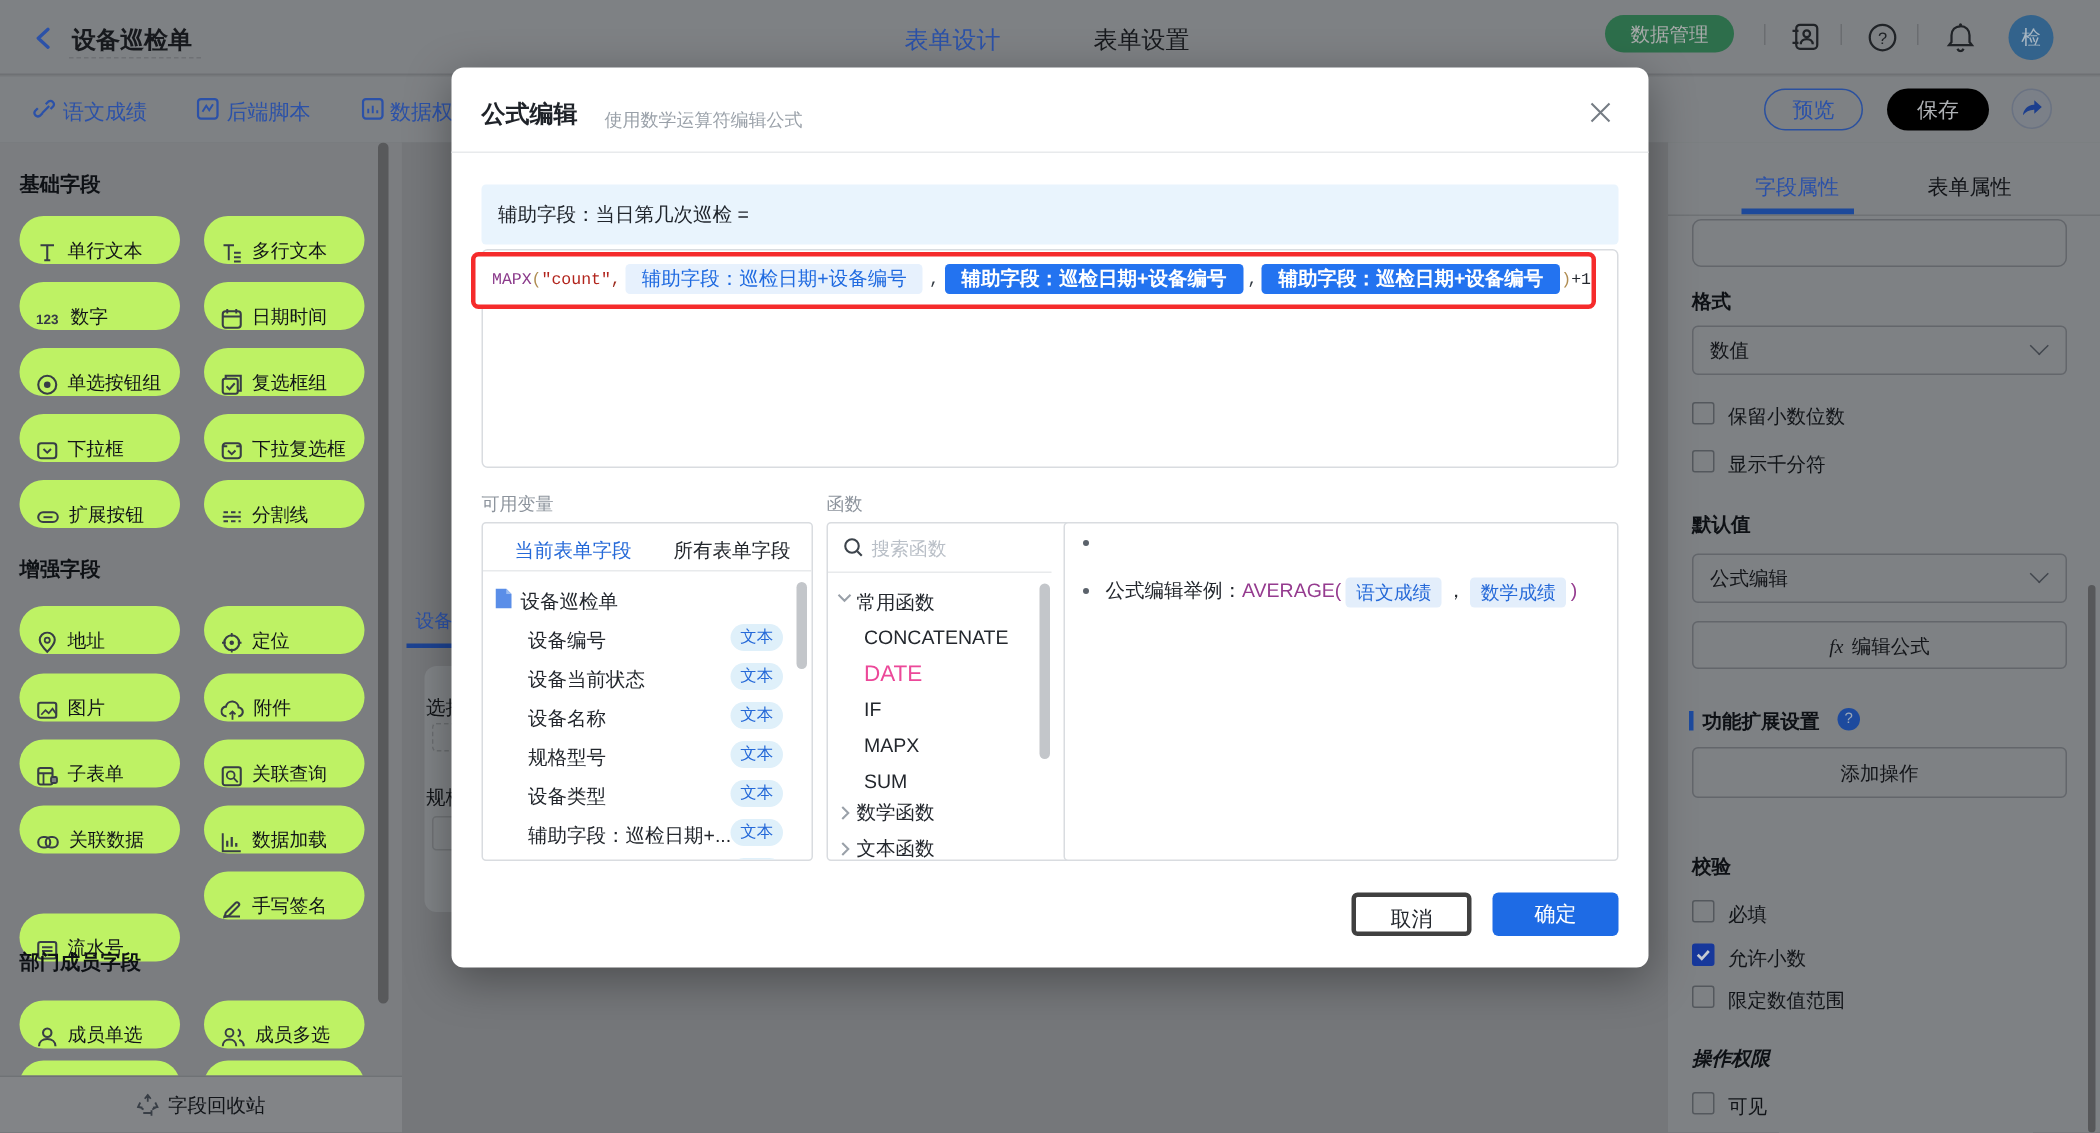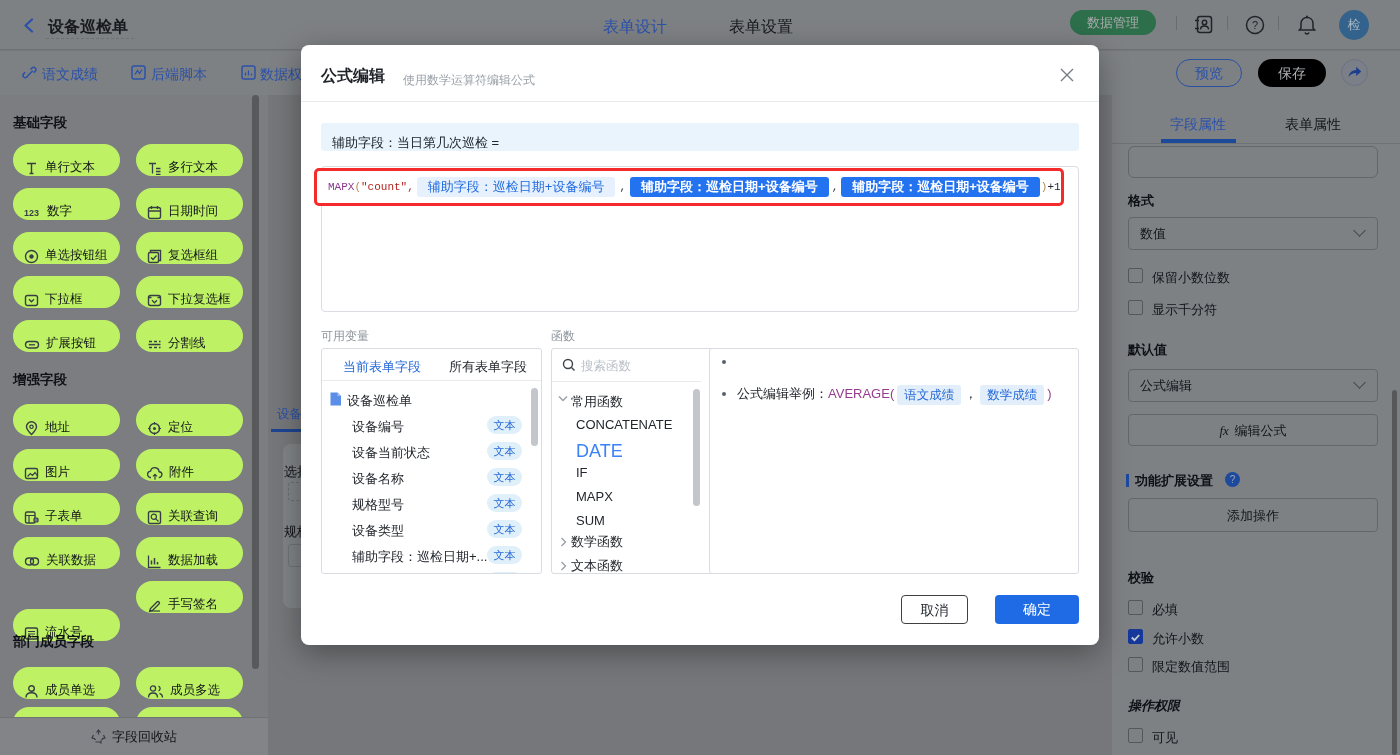--- a/index.html
+++ b/index.html
@@ -238,7 +238,7 @@
       <path d="M1 1 L13 13 M13 1 L1 13" stroke="#757c84" stroke-width="1.4"></path>
     </svg>
   <div class="abs" style="left:0;top:56px;width:798px;height:1px;background:#e8eaec;"></div>
-  <div class="abs" style="left:20px;top:78px;width:758px;height:28px;background:#e9f4fd;border-radius:3px;line-height:40px;padding-left:11px;font-size:13px;color:#20252c;">辅助字段：当日第几次巡检 =</div>
+  <div class="abs" style="left:20px;top:78px;width:758px;height:40px;background:#e9f4fd;border-radius:3px;line-height:40px;padding-left:11px;font-size:13px;color:#20252c;">辅助字段：当日第几次巡检 =</div>
   <div class="abs" style="left:20px;top:121px;width:758px;height:146px;border:1px solid #d9dce0;border-radius:4px;"></div>
   <div class="abs" style="left:13px;top:123px;width:750px;height:38px;background:#fff;border:3px solid #f52b2b;border-radius:5px;line-height:28px;padding-top:2px;padding-left:11px;white-space:nowrap;font-family:'Liberation Mono',monospace;font-size:11px;">
     <span style="color:#8b3a8b;">MAPX</span><span style="color:#b08d52;">(</span><span style="color:#b2241c;">"count"</span><span style="color:#9c2d20;">,</span><span class="chip lt" style="margin:0 2px 0 3px;">辅助字段：巡检日期+设备编号</span><span style="color:#333a42;margin:0 2px;">,</span><span class="chip sel" style="margin:0 2px;">辅助字段：巡检日期+设备编号</span><span style="color:#333a42;margin:0 1px;">,</span><span class="chip sel" style="margin:0 1px 0 2px;">辅助字段：巡检日期+设备编号</span><span style="color:#b08d52;">)</span><span style="color:#23272e;">+1</span>

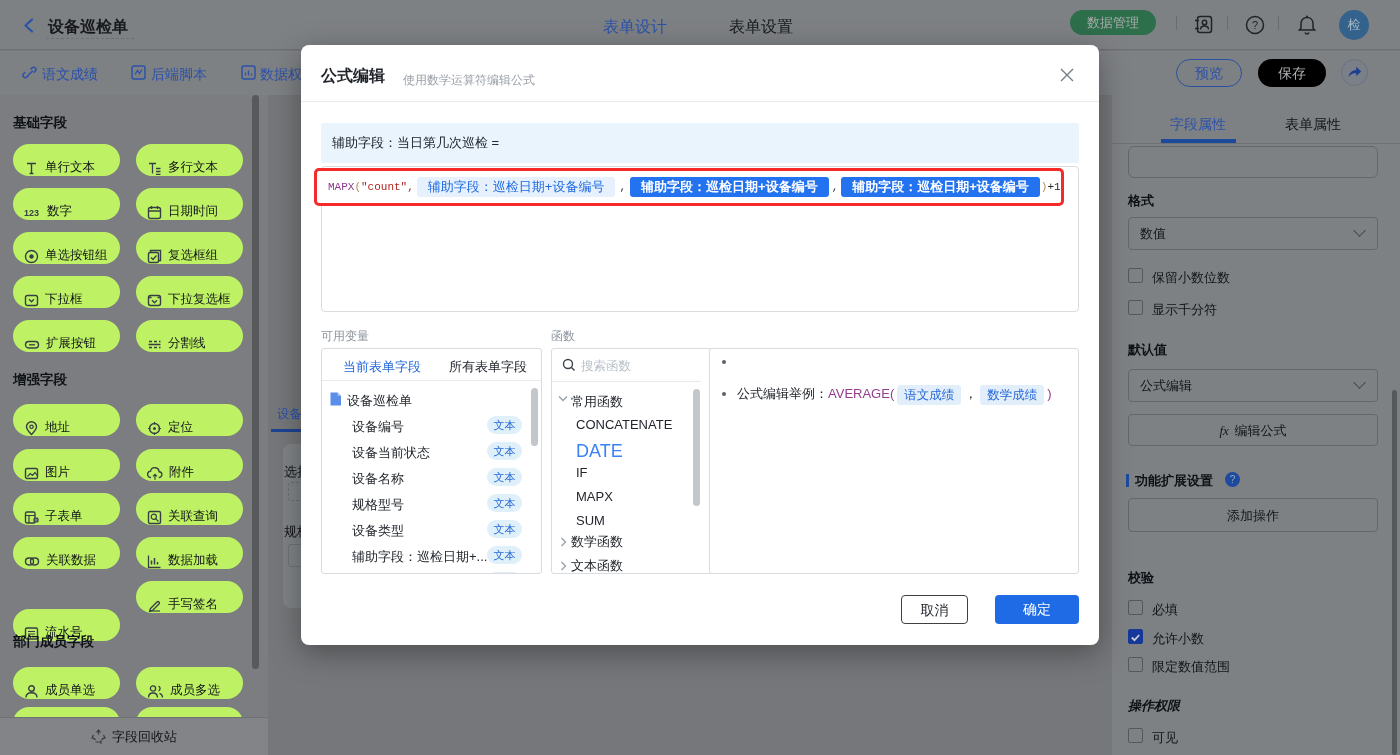--- a/index.html
+++ b/index.html
@@ -281,7 +281,7 @@
       </svg>
     <div class="abs" style="left:19px;top:44px;font-size:13px;color:#23272d;">常用函数</div>
     <div class="abs" style="left:24px;top:68px;font-size:13px;color:#23272d;">CONCATENATE</div>
-    <div class="abs" style="left:24px;top:92px;font-size:18px;color:#3b82f6;">DATE</div>
+    <div class="abs" style="left:24px;top:92px;font-size:15px;color:#ec4899;">DATE</div>
     <div class="abs" style="left:24px;top:116px;font-size:13px;color:#23272d;">IF</div>
     <div class="abs" style="left:24px;top:140px;font-size:13px;color:#23272d;">MAPX</div>
     <div class="abs" style="left:24px;top:164px;font-size:13px;color:#23272d;">SUM</div>

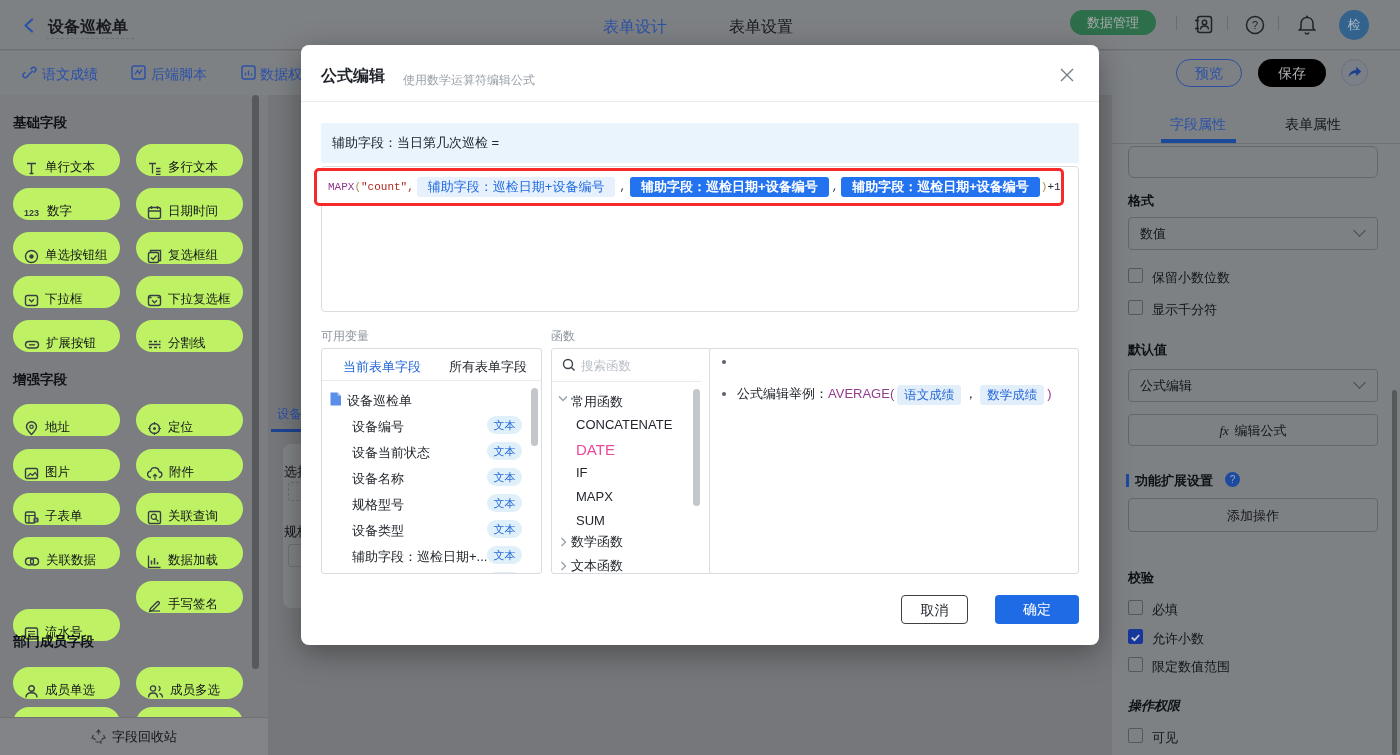--- a/index.html
+++ b/index.html
@@ -300,7 +300,7 @@
     <div class="abs" style="left:12px;top:43px;width:4px;height:4px;border-radius:50%;background:#5b626b;"></div>
     <div class="abs" style="left:27px;top:35px;font-size:13px;line-height:20px;color:#23272d;white-space:nowrap;">公式编辑举例：<span style="color:#953b8f;">AVERAGE(</span><span class="chip" style="background:#e3eefb;color:#2569d8;font-size:12.5px;padding:0 7px;margin:0 3px;">语文成绩</span><span style="color:#23272d;">，</span><span class="chip" style="background:#e3eefb;color:#2569d8;font-size:12.5px;padding:0 7px;margin:0 3px;">数学成绩</span><span style="color:#953b8f;">)</span></div>
   </div>
-  <div class="abs" style="left:600px;top:550px;width:67px;height:29px;border:1px solid #404040;border-radius:4px;font-size:14px;color:#23272d;text-align:center;line-height:28px;">取消</div>
+  <div class="abs" style="left:600px;top:550px;width:80px;height:29px;border:3px solid #404040;border-radius:4px;font-size:14px;color:#23272d;text-align:center;line-height:28px;">取消</div>
   <div class="abs" style="left:694px;top:550px;width:84px;height:29px;background:#1e6be5;border-radius:4px;font-size:14px;color:#fff;text-align:center;line-height:29px;">确定</div>
 </div>
 

